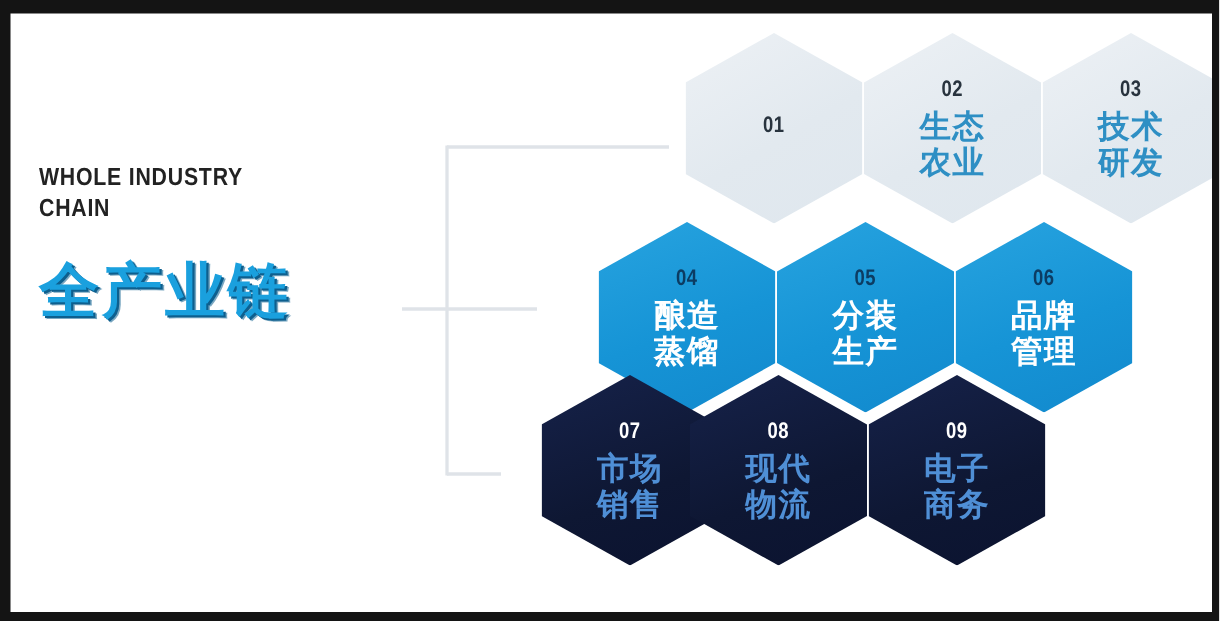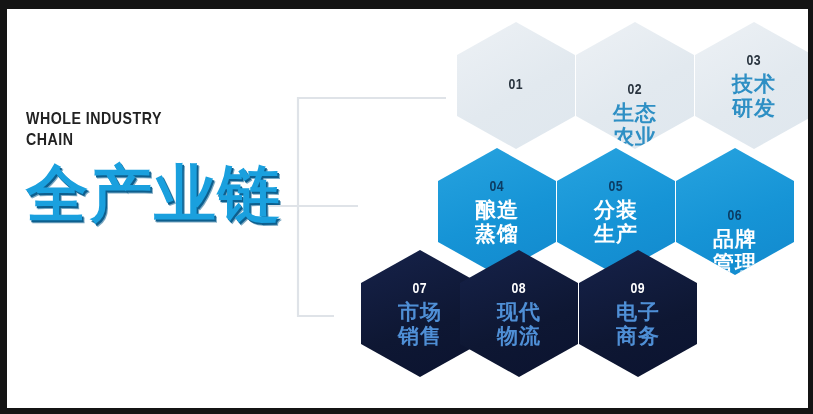--- a/index.html
+++ b/index.html
@@ -164,7 +164,7 @@
       <div class="hex row-light" style="left: 457px; top: 22px;">
         <div class="num">01</div>
       </div>
-      <div class="hex row-light" style="left: 576px; top: 22px; justify-content: flex-end;">
+      <div class="hex row-light" style="left: 576px; top: 22px;">
         <div class="num">02</div>
         <div class="label">
           <div>生态</div>

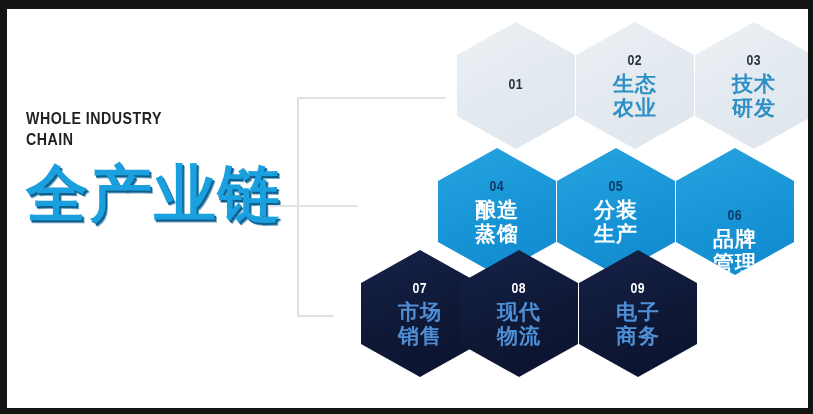--- a/index.html
+++ b/index.html
@@ -56,7 +56,7 @@
   #main-title {
     margin-top: 14px;
     font-family: "DejaVu Sans", "Liberation Sans", sans-serif;
-    font-size: 62px;
+    font-size: 40px;
     line-height: 60px;
     font-weight: 700;
     color: #1aa0de;

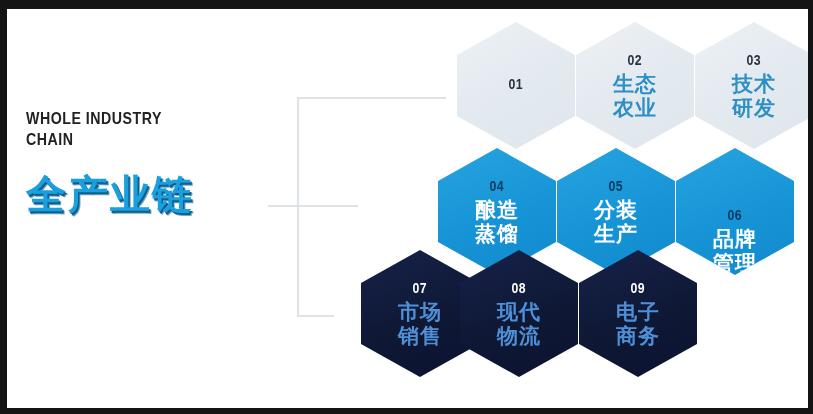--- a/index.html
+++ b/index.html
@@ -137,7 +137,7 @@
   .row-dark .label{ color: #4f8fd6; }
 
   .row-light { z-index: 11; }
-  .row-blue  { z-index: 13; margin-left: 39px; }
+  .row-blue  { z-index: 13; }
   .row-dark  { z-index: 15; }
 </style>
 </head>

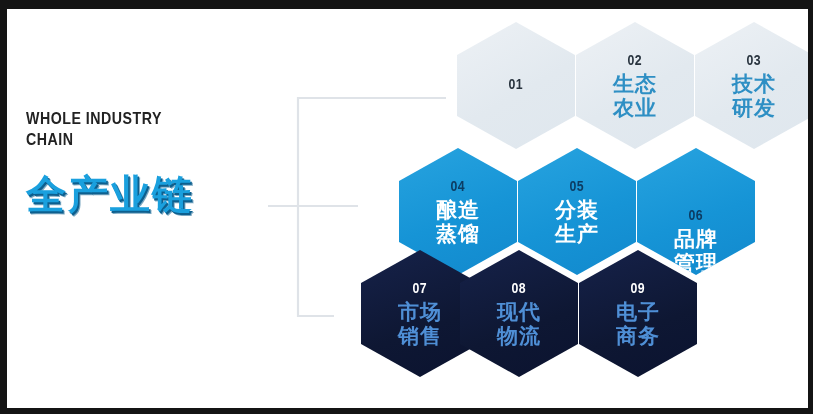--- a/index.html
+++ b/index.html
@@ -192,7 +192,7 @@
           <div>生产</div>
         </div>
       </div>
-      <div class="hex row-blue" style="left: 637px; top: 148px; justify-content: flex-end;">
+      <div class="hex row-blue" style="left: 637px; top: 148px;">
         <div class="num">06</div>
         <div class="label">
           <div>品牌</div>

